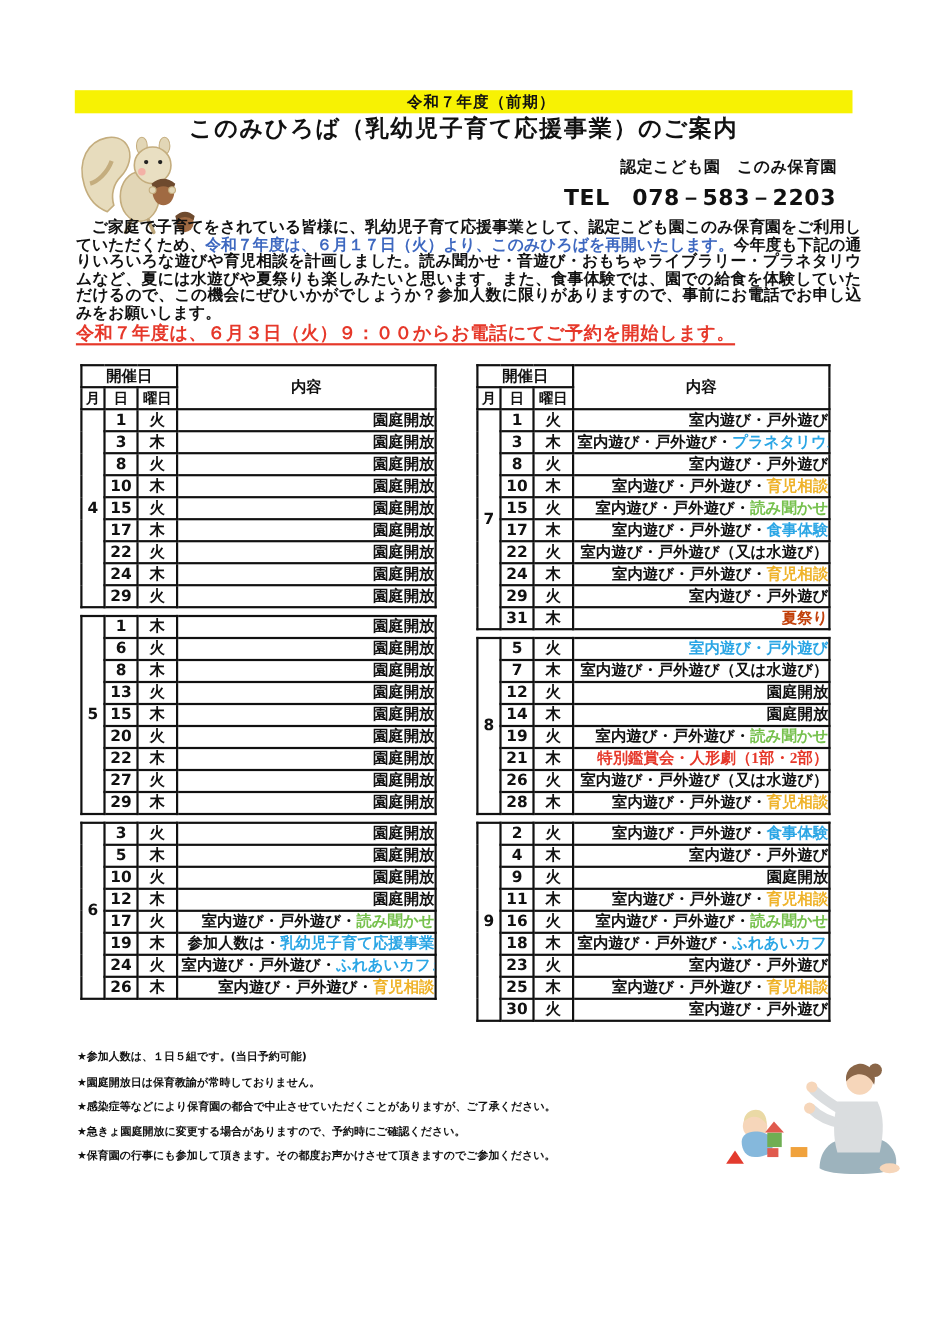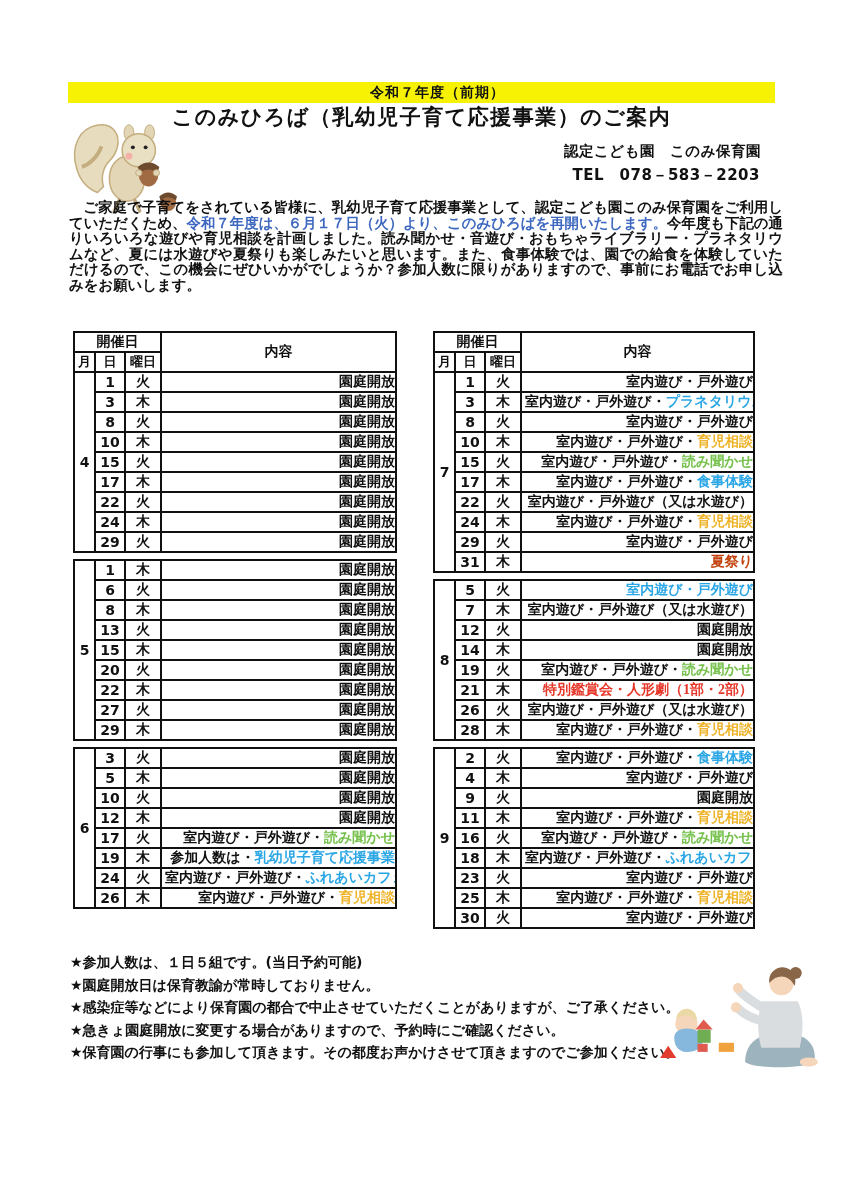--- a/index.html
+++ b/index.html
@@ -15,7 +15,7 @@
            font-size:21px; font-weight:bold; letter-spacing:1.5px; }
 
   .org { position:absolute; right:88px; top:142px; font-size:14.5px; font-weight:bold; letter-spacing:0.5px; }
-  .tel { position:absolute; right:89px; top:166px; font-size:15px; font-weight:bold; letter-spacing:0.5px; }
+  .tel { position:absolute; right:89px; top:166px; font-size:20px; font-weight:bold; letter-spacing:0.5px; }
 
   .squirrel { position:absolute; left:68px; top:116px; width:118px; height:98px; }
   .family   { position:absolute; left:652px; top:960px; width:172px; height:118px; }

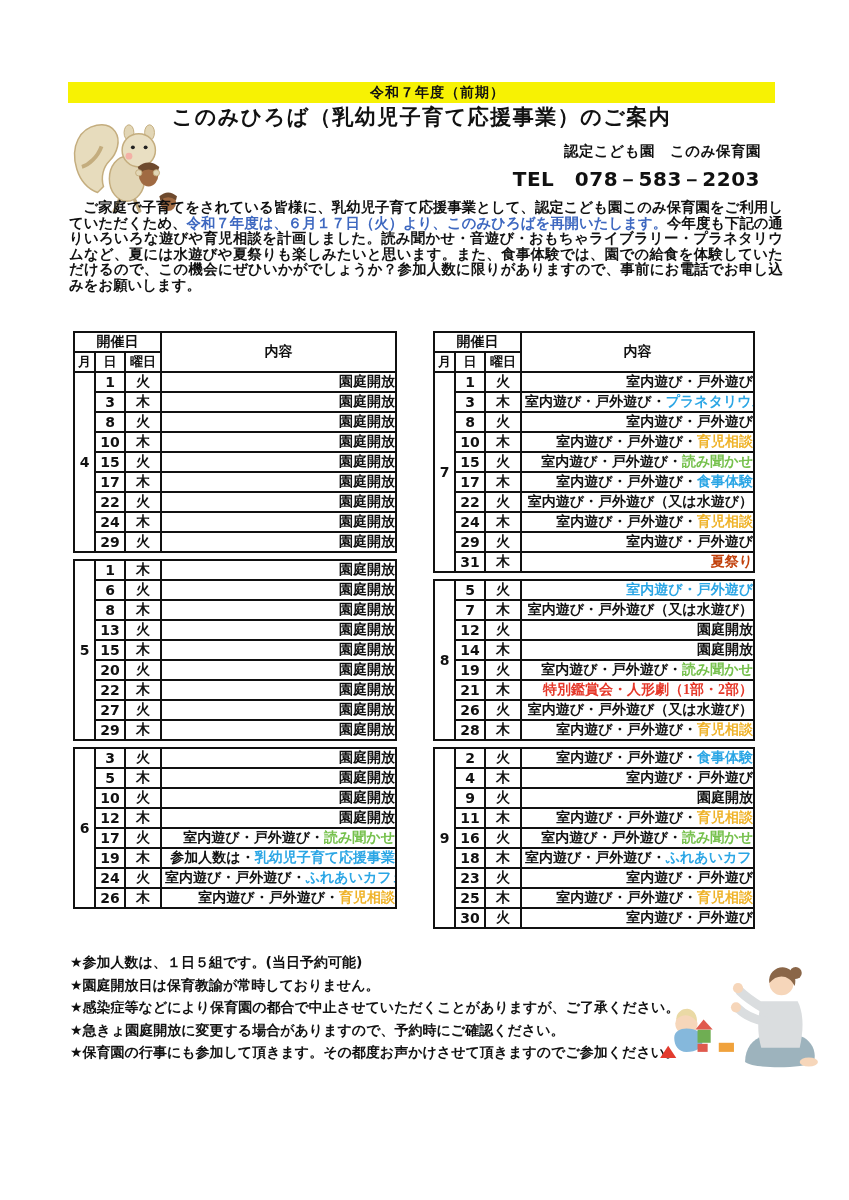--- a/index.html
+++ b/index.html
@@ -82,6 +82,7 @@
 
   <p class="intro"><span>　ご家庭で子育てをされている皆様に、乳幼児子育て応援事業として、認定こども園このみ保育園をご利用していただくため、</span><span class="hl" style="color: rgb(62, 104, 192);">令和７年度は、６月１７日（火）より、このみひろばを再開いたします。</span><span>今年度も下記の通りいろいろな遊びや育児相談を計画しました。読み聞かせ・音遊び・おもちゃライブラリー・プラネタリウムなど、夏には水遊びや夏祭りも楽しみたいと思います。また、食事体験では、園での給食を体験していただけるので、この機会にぜひいかがでしょうか？参加人数に限りがありますので、事前にお電話でお申し込みをお願いします。</span></p>
 
+  <div class="notice" style="color: rgb(230, 56, 42);">令和７年度は、６月３日（火）９：００からお電話にてご予約を開始します。</div>
 
   <div class="col left" id="col-left">
       <table class="sched">

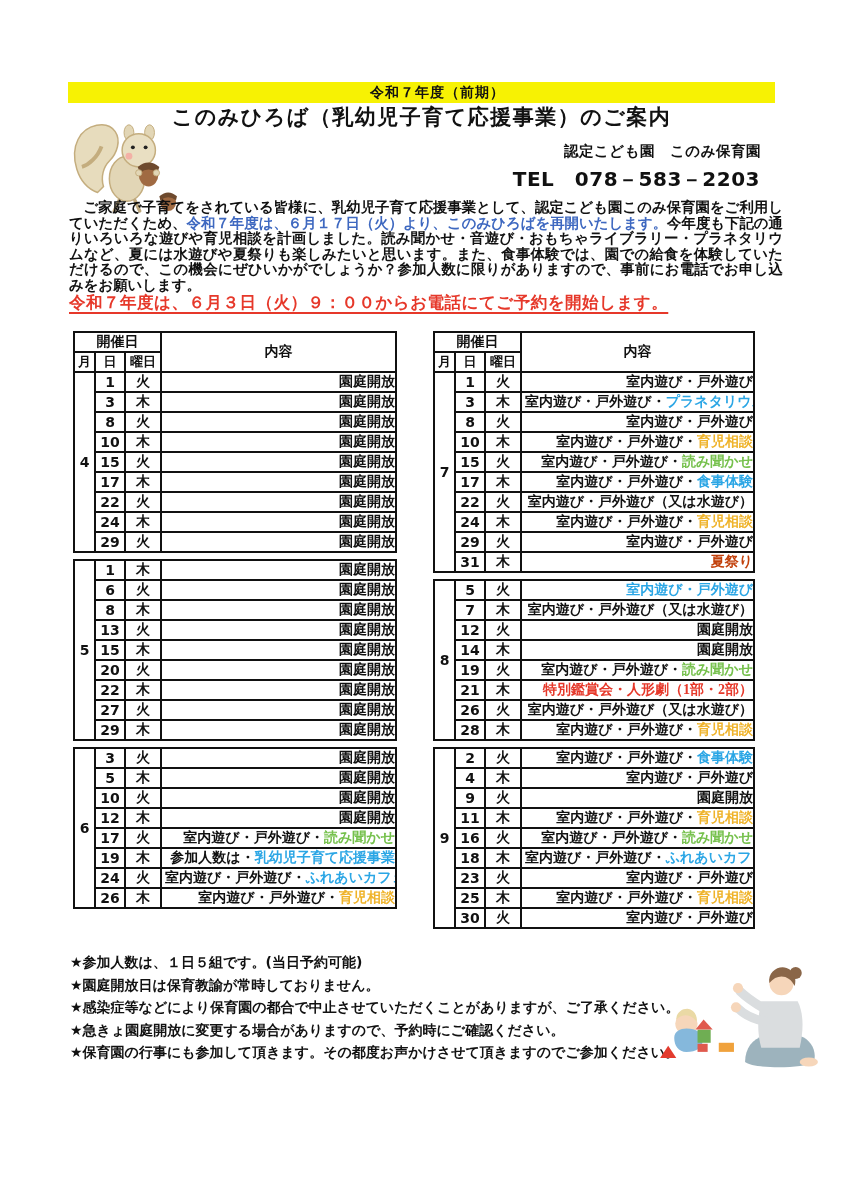--- a/index.html
+++ b/index.html
@@ -45,7 +45,7 @@
   .sched td.content { text-align:right; padding-left:3px; white-space:nowrap;font-family:Liberation Serif, serif; }
 
   .notes { position:absolute; left:70px; top:951px; }
-  .note { font-size:14px; font-weight:bold; line-height:22.6px; white-space:nowrap; }
+  .note { font-size:10px; font-weight:bold; line-height:22.6px; white-space:nowrap; }
 </style>
 </head>
 <body>

